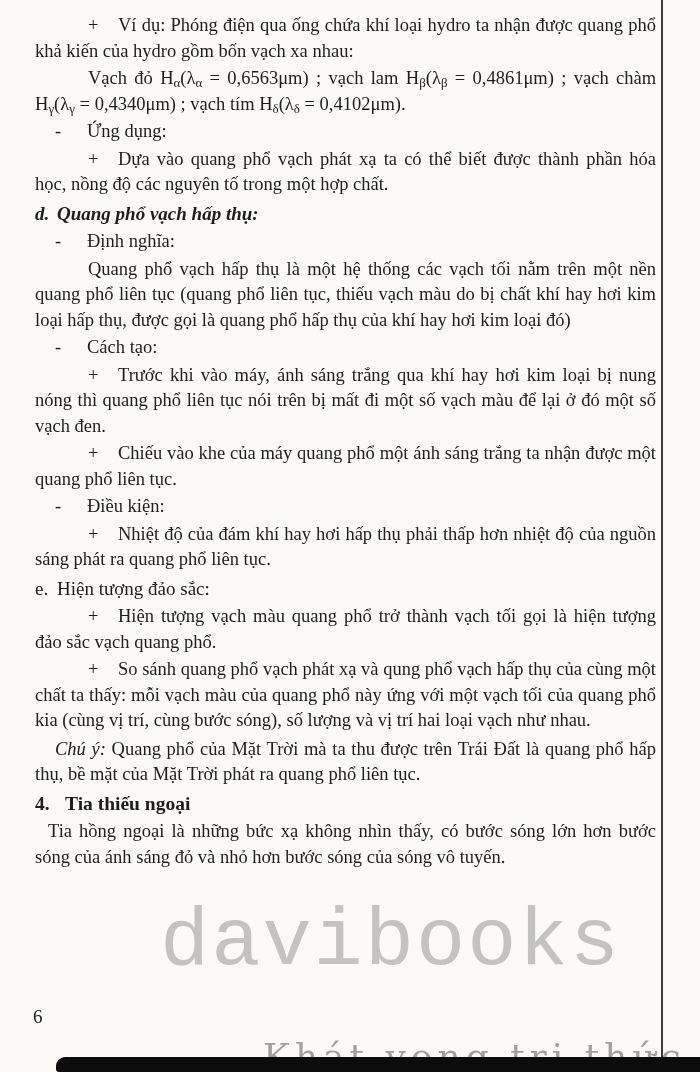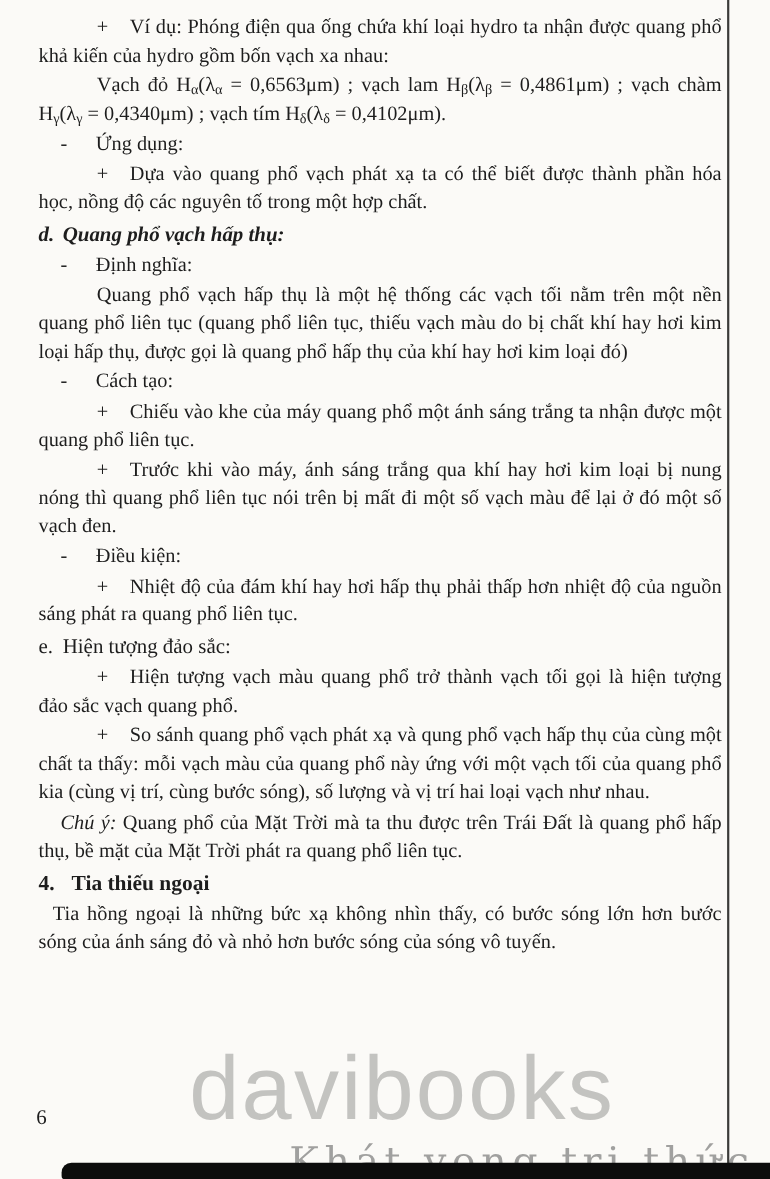--- a/index.html
+++ b/index.html
@@ -116,9 +116,9 @@
 
   <p class="indent-md"><span class="marker-dash">-</span><span>Cách tạo:</span></p>
 
+  <p class="indent-lg"><span class="marker-plus">+</span><span>Trước khi vào máy, ánh sáng trắng qua khí hay hơi kim loại bị nung nóng thì quang phổ liên tục nói trên bị mất đi một số vạch màu để lại ở đó một số vạch đen.</span></p>
+
   <p class="indent-lg"><span class="marker-plus">+</span><span>Chiếu vào khe của máy quang phổ một ánh sáng trắng ta nhận được một quang phổ liên tục.</span></p>
-
-  <p class="indent-lg"><span class="marker-plus">+</span><span>Trước khi vào máy, ánh sáng trắng qua khí hay hơi kim loại bị nung nóng thì quang phổ liên tục nói trên bị mất đi một số vạch màu để lại ở đó một số vạch đen.</span></p>
 
   <p class="indent-md"><span class="marker-dash">-</span><span>Điều kiện:</span></p>
 

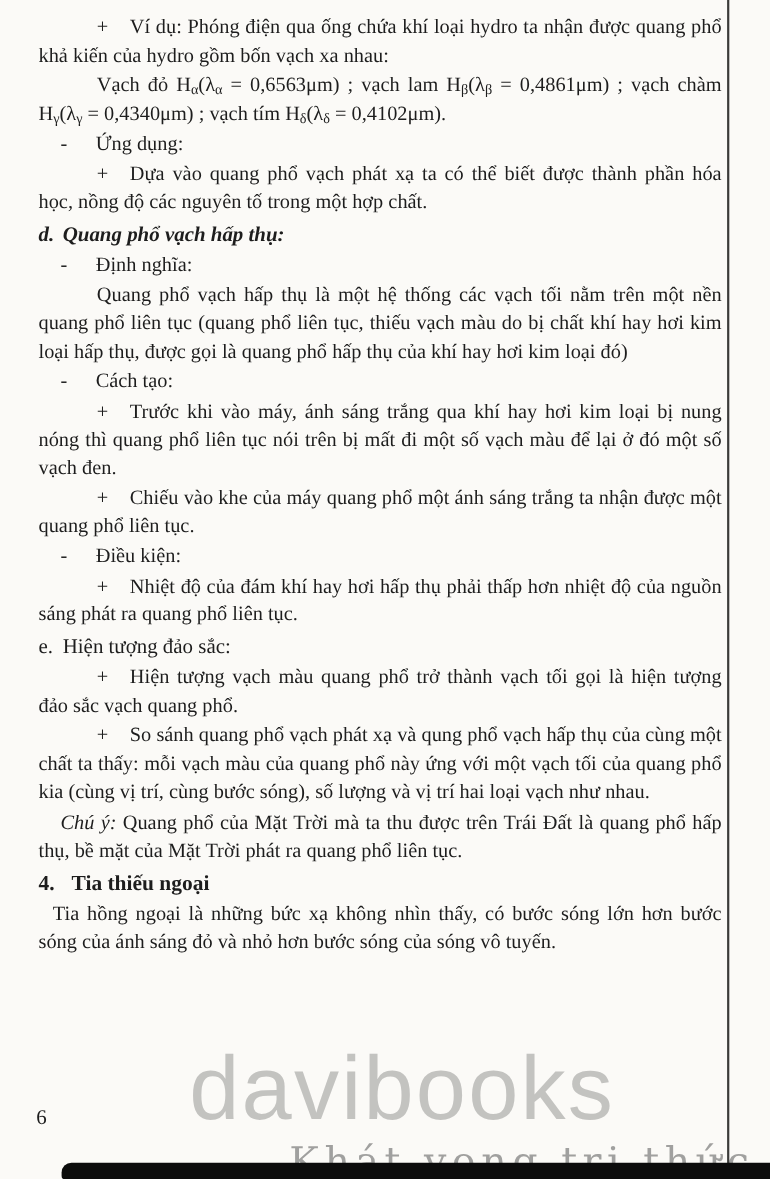--- a/index.html
+++ b/index.html
@@ -53,15 +53,14 @@
   .watermark-title {
     position: absolute;
     left: 160px;
-    top: 943px;
+    top: 896px;
     font-size: 82px;
     letter-spacing: 2px;
     color: rgba(150, 150, 148, 0.55);
-    font-family: Liberation Sans, sans-serif;
+    font-family: Liberation Mono, monospace;
     z-index: 2;
     pointer-events: none;
     white-space: nowrap;
-    margin-left: 12px;
   }
   .watermark-subtitle {
     position: absolute;

